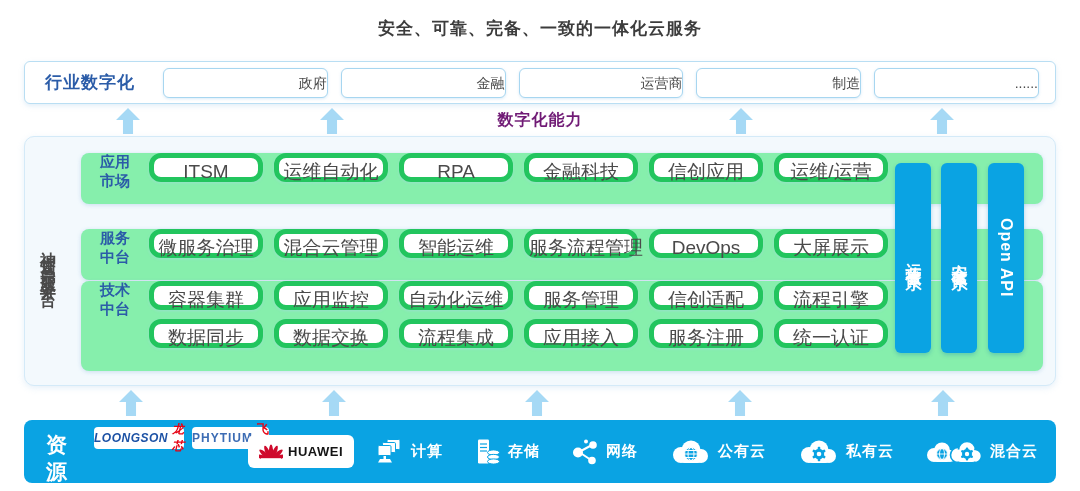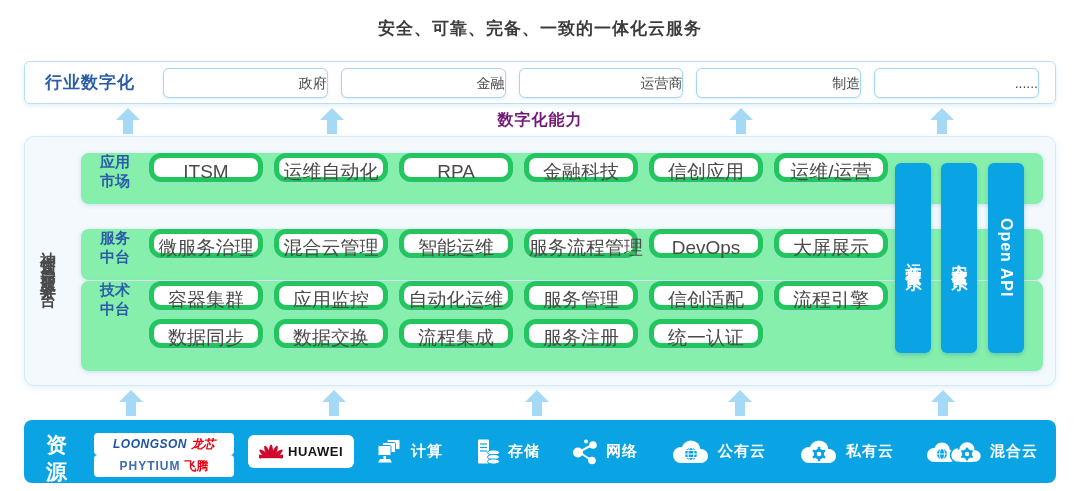--- a/index.html
+++ b/index.html
@@ -148,6 +148,7 @@
         <div class="item">数据同步</div>
         <div class="item">数据交换</div>
         <div class="item">流程集成</div>
+        <div class="item">应用接入</div>
         <div class="item">服务注册</div>
         <div class="item">统一认证</div>
       </div>

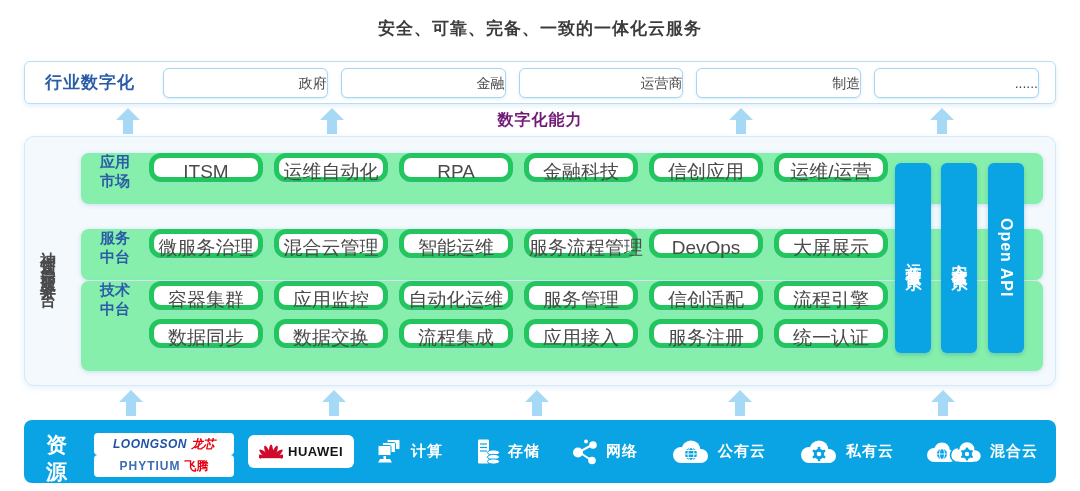--- a/index.html
+++ b/index.html
@@ -67,8 +67,8 @@
     background:#0aa3e3; border-radius:8px; }
   .res-label { position:absolute; left:22px; top:11px; width:36px;
     color:#fff; font-size:21px; font-weight:bold; line-height:1.3; }
-  .vendor-stack { position:absolute; left:70px; top:13px; width:140px;
-    display:flex; flex-direction:column; gap:0; }
+  .vendor-stack { position:absolute; left:70px; top:7px; width:140px;
+    display:flex; gap:8px; }
   .vendor-pill { height:22px; background:#fff; border-radius:4px;
     display:flex; align-items:center; justify-content:center; gap:4px; }
   .loongson-en { font-size:12px; font-weight:bold; font-style:italic; color:#1d52a5; letter-spacing:.5px; }

